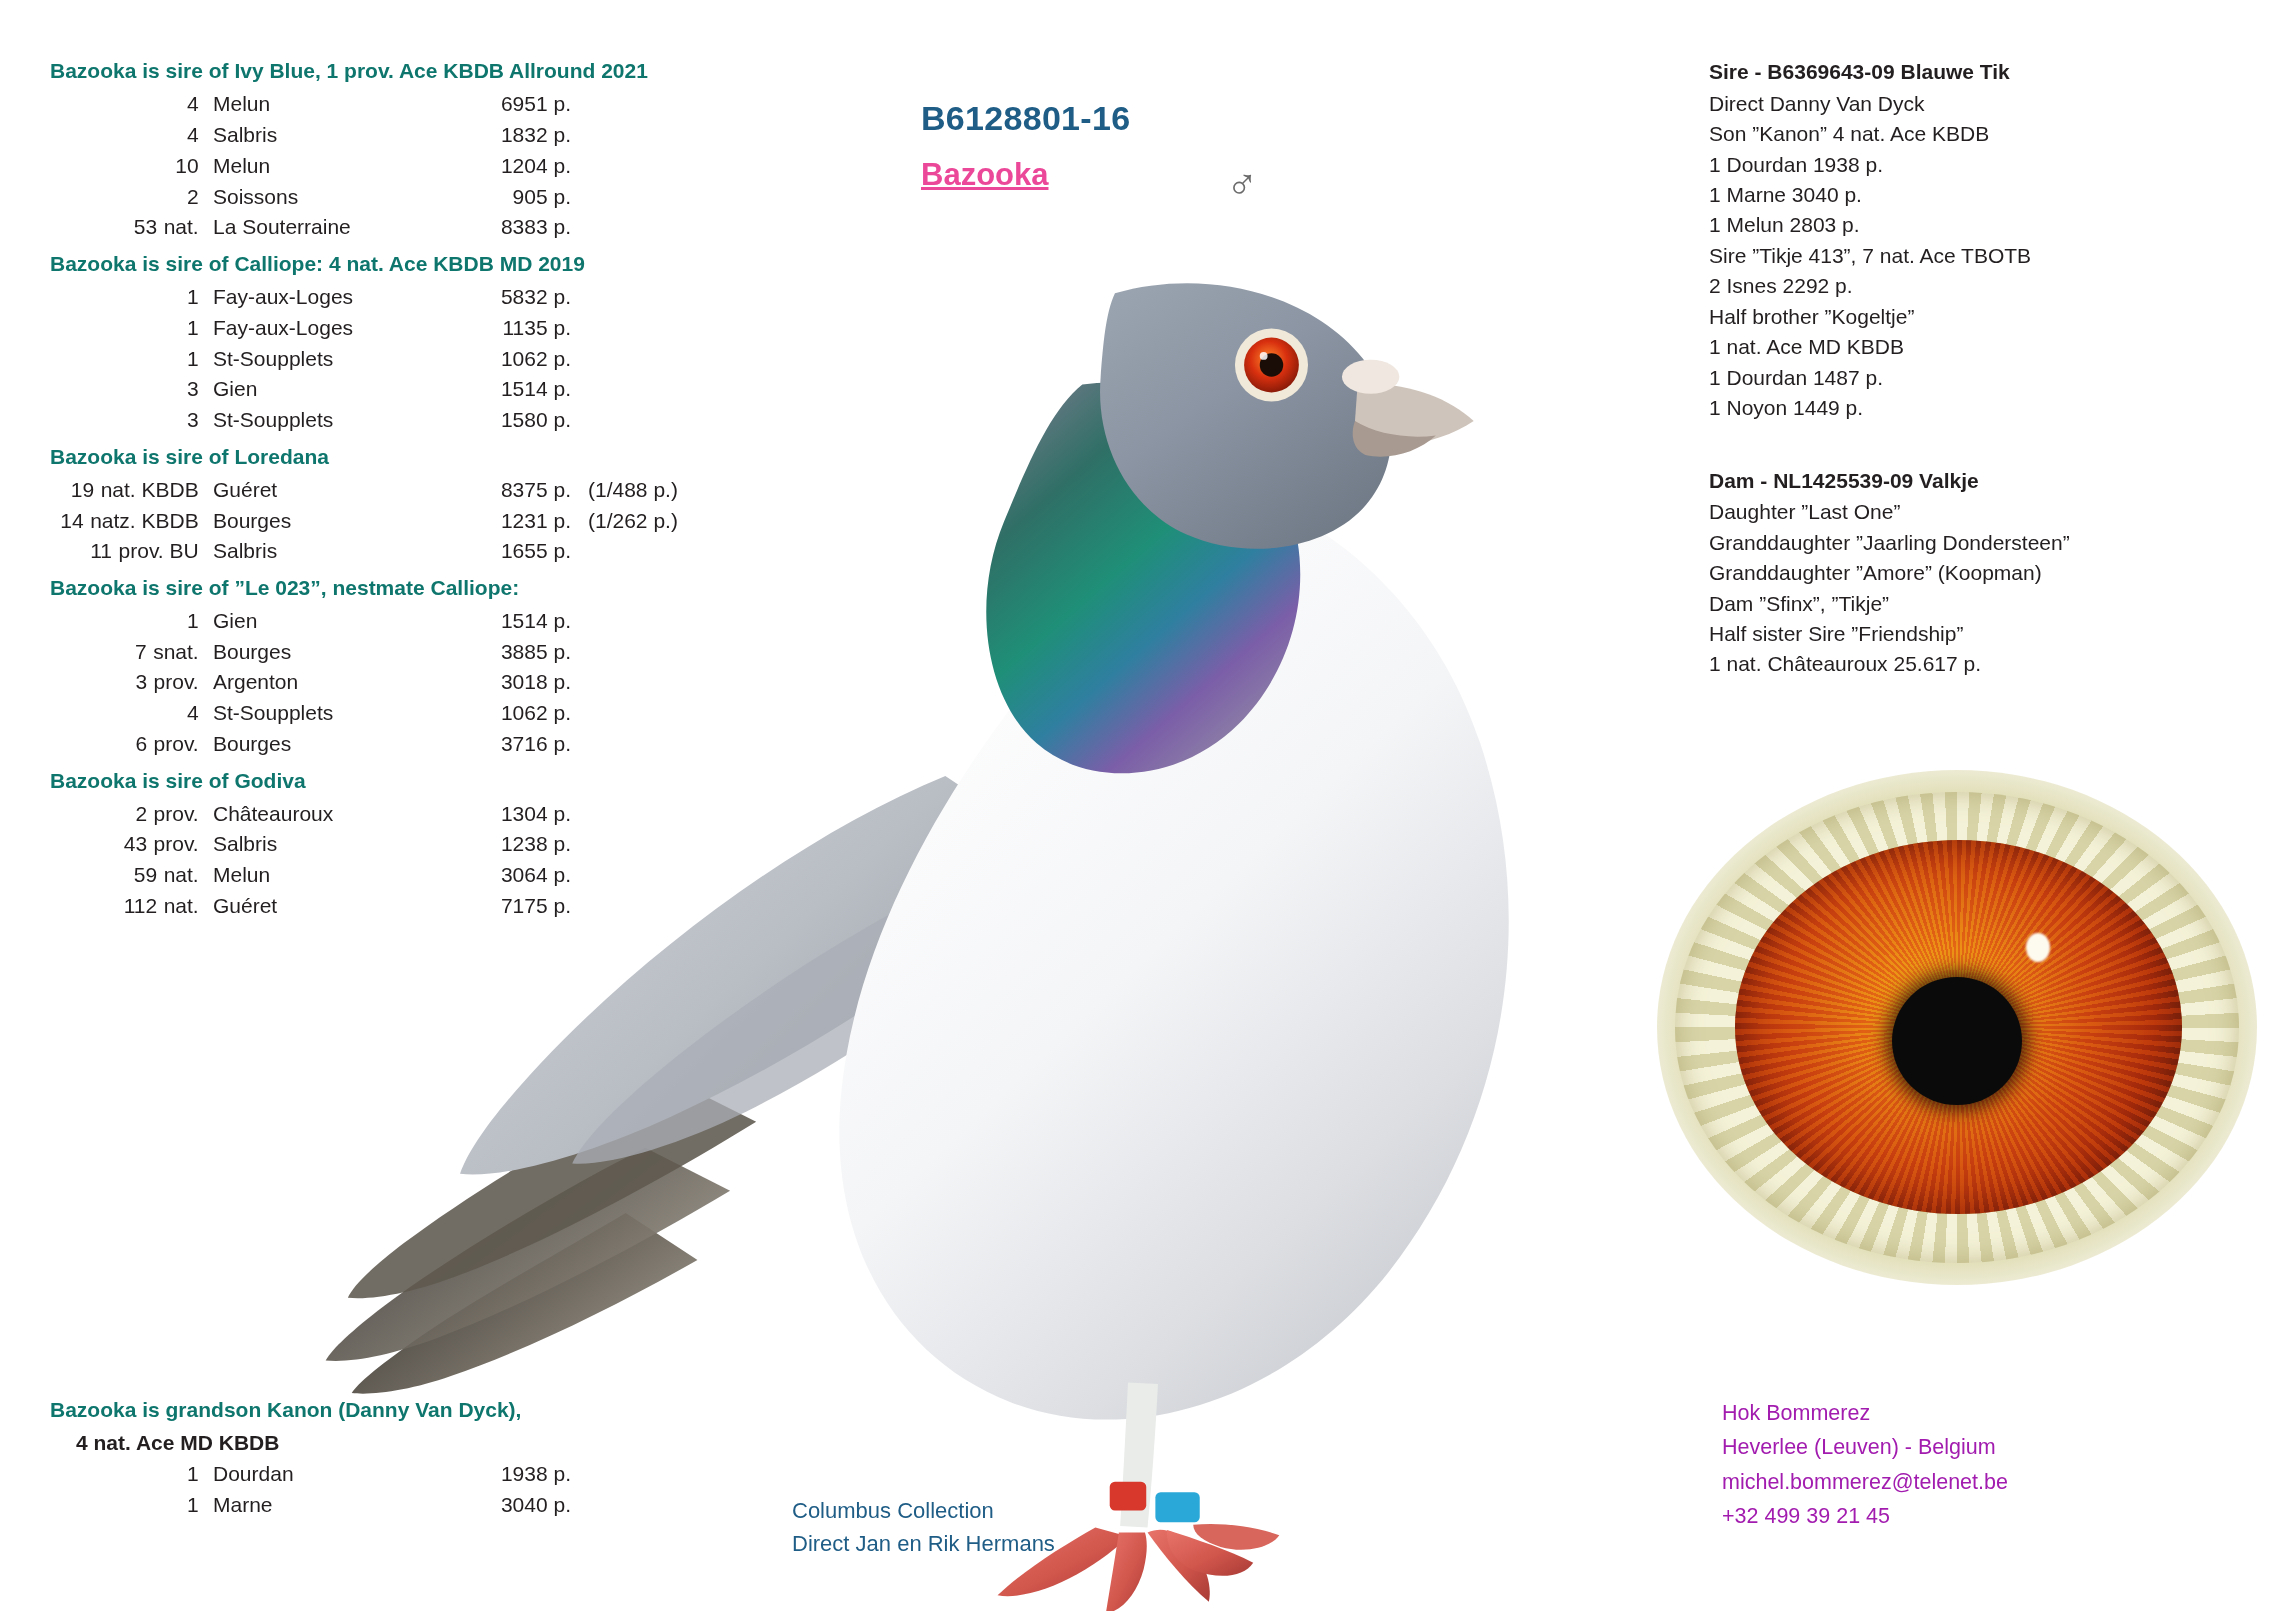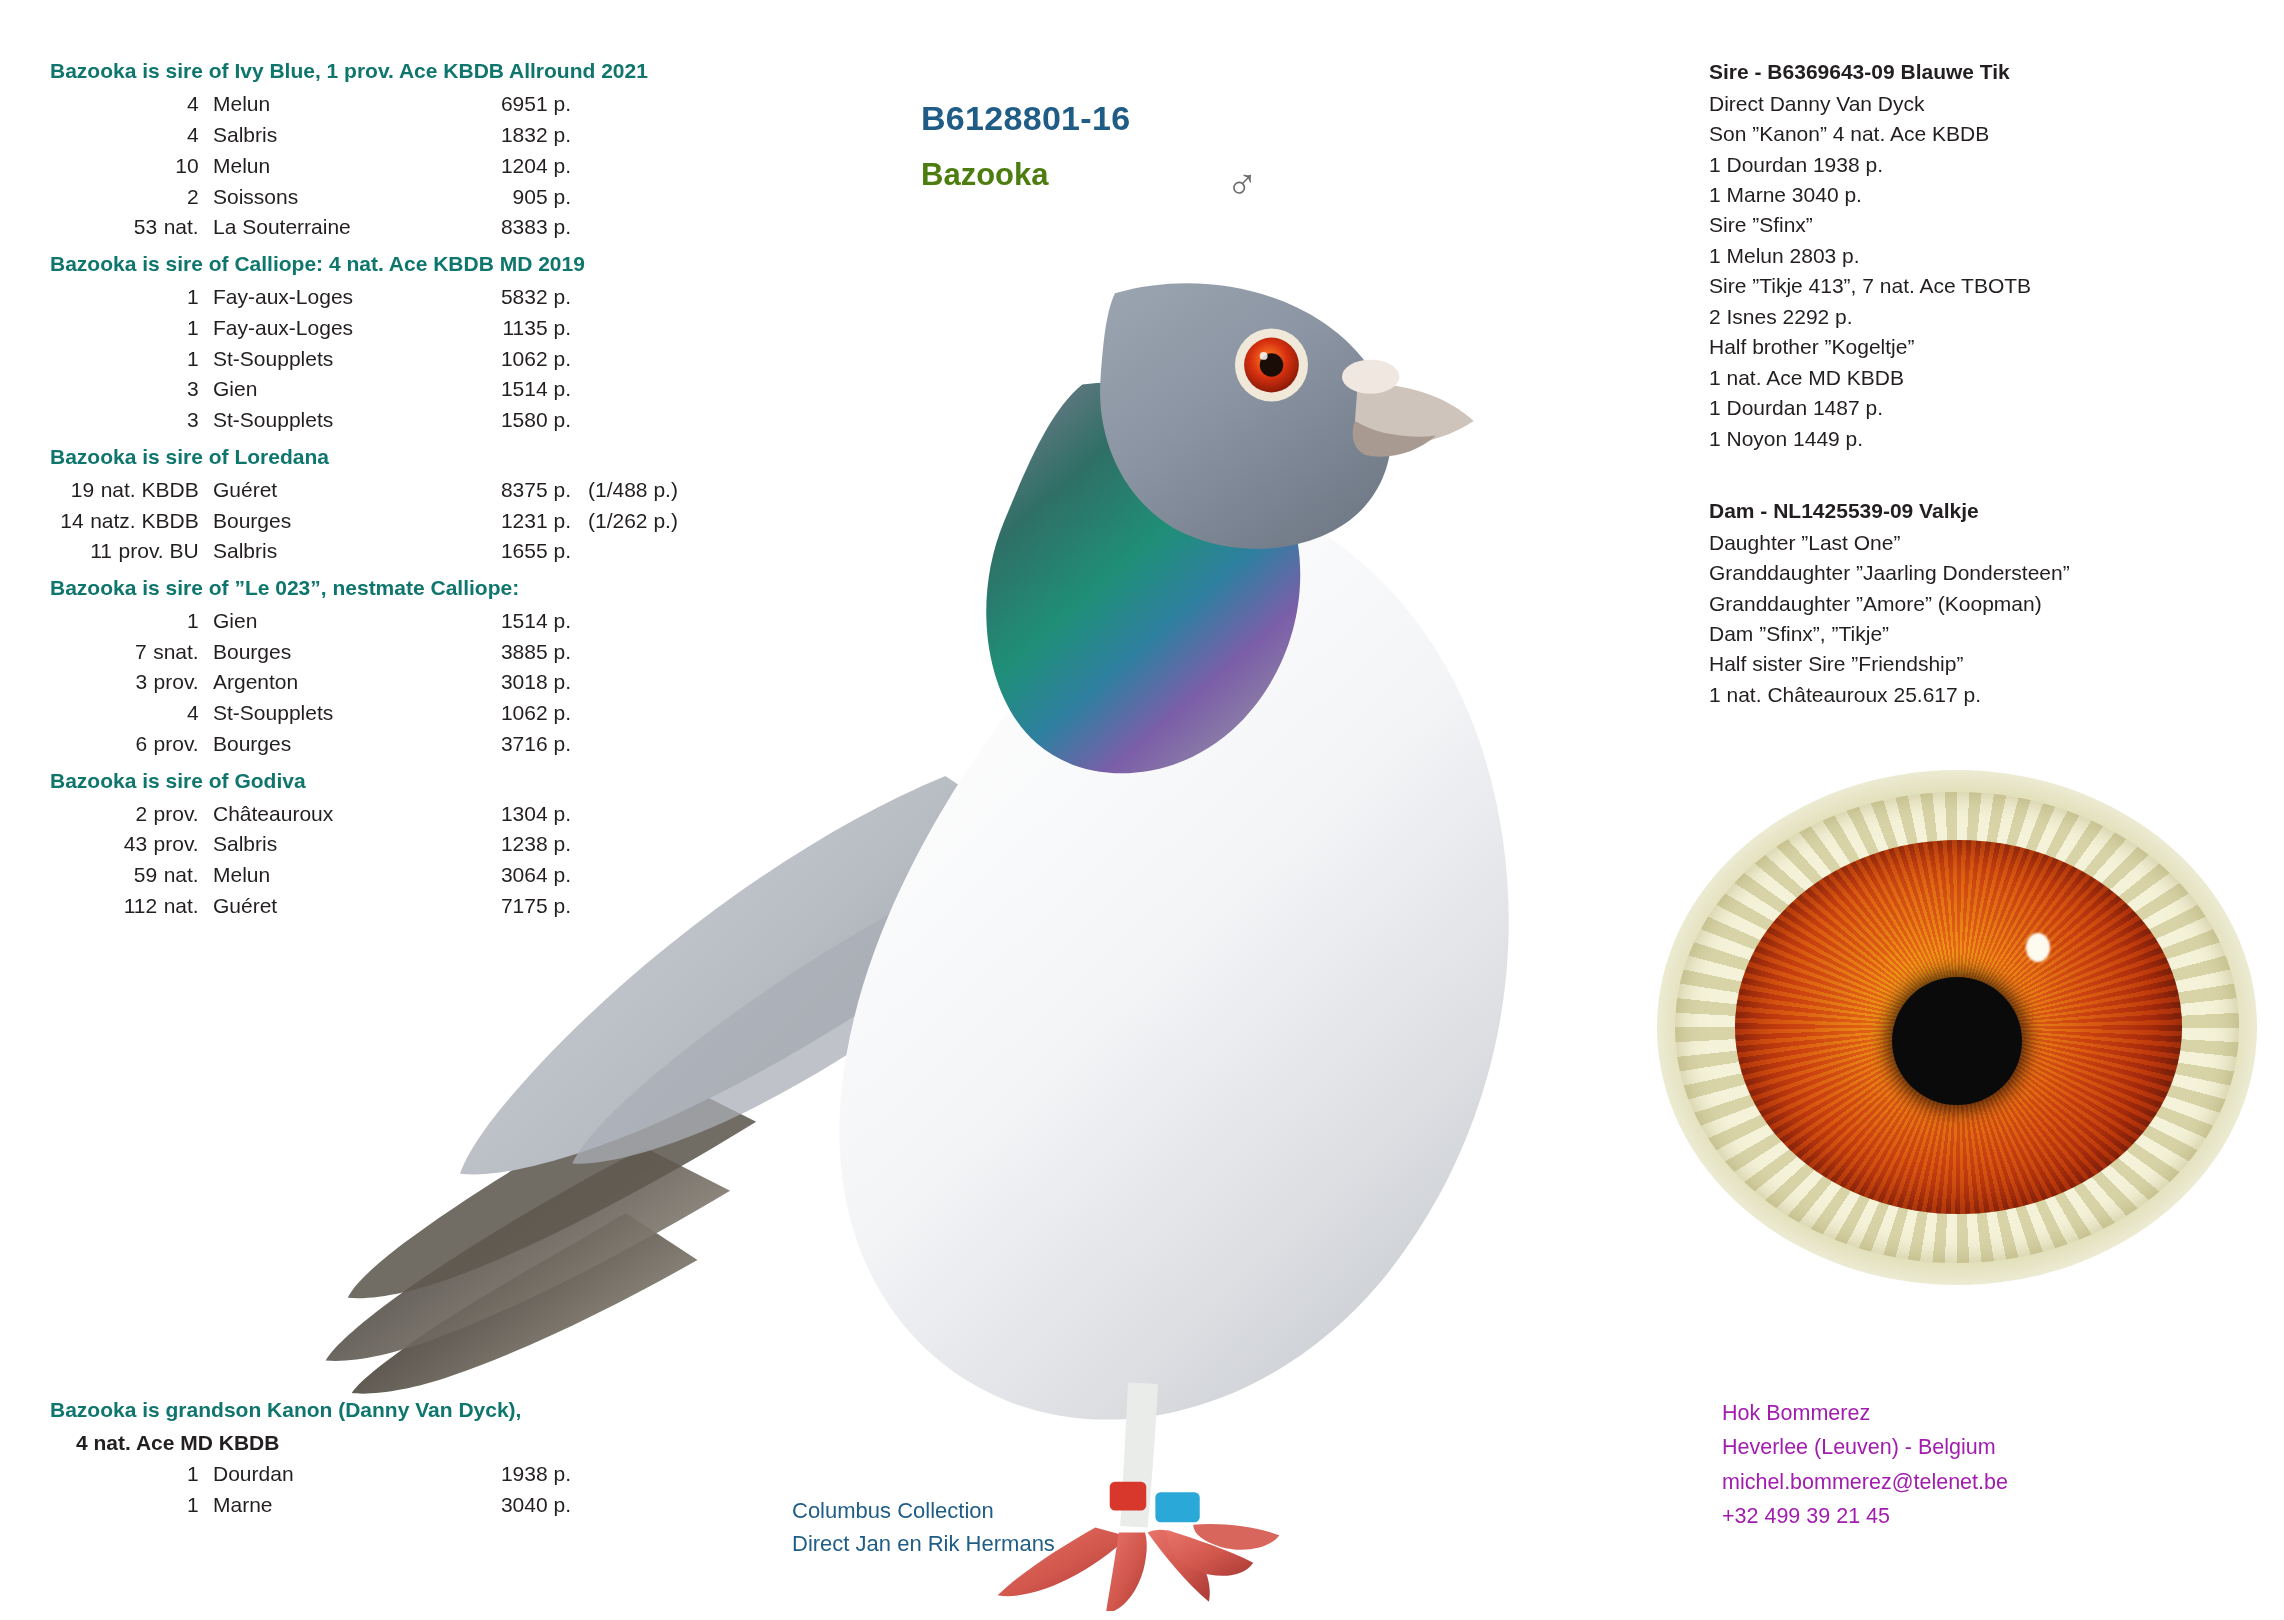--- a/index.html
+++ b/index.html
@@ -96,10 +96,11 @@
   #bird-name {
     font-size: 31px;
     font-weight: bold;
-    color: #4d7c0f;
+    color: #ec4899;
     margin-top: 17px;
     line-height: 1.2;
     white-space: nowrap;
+    text-decoration: underline;
   }
   #sex-symbol {
     position: absolute;

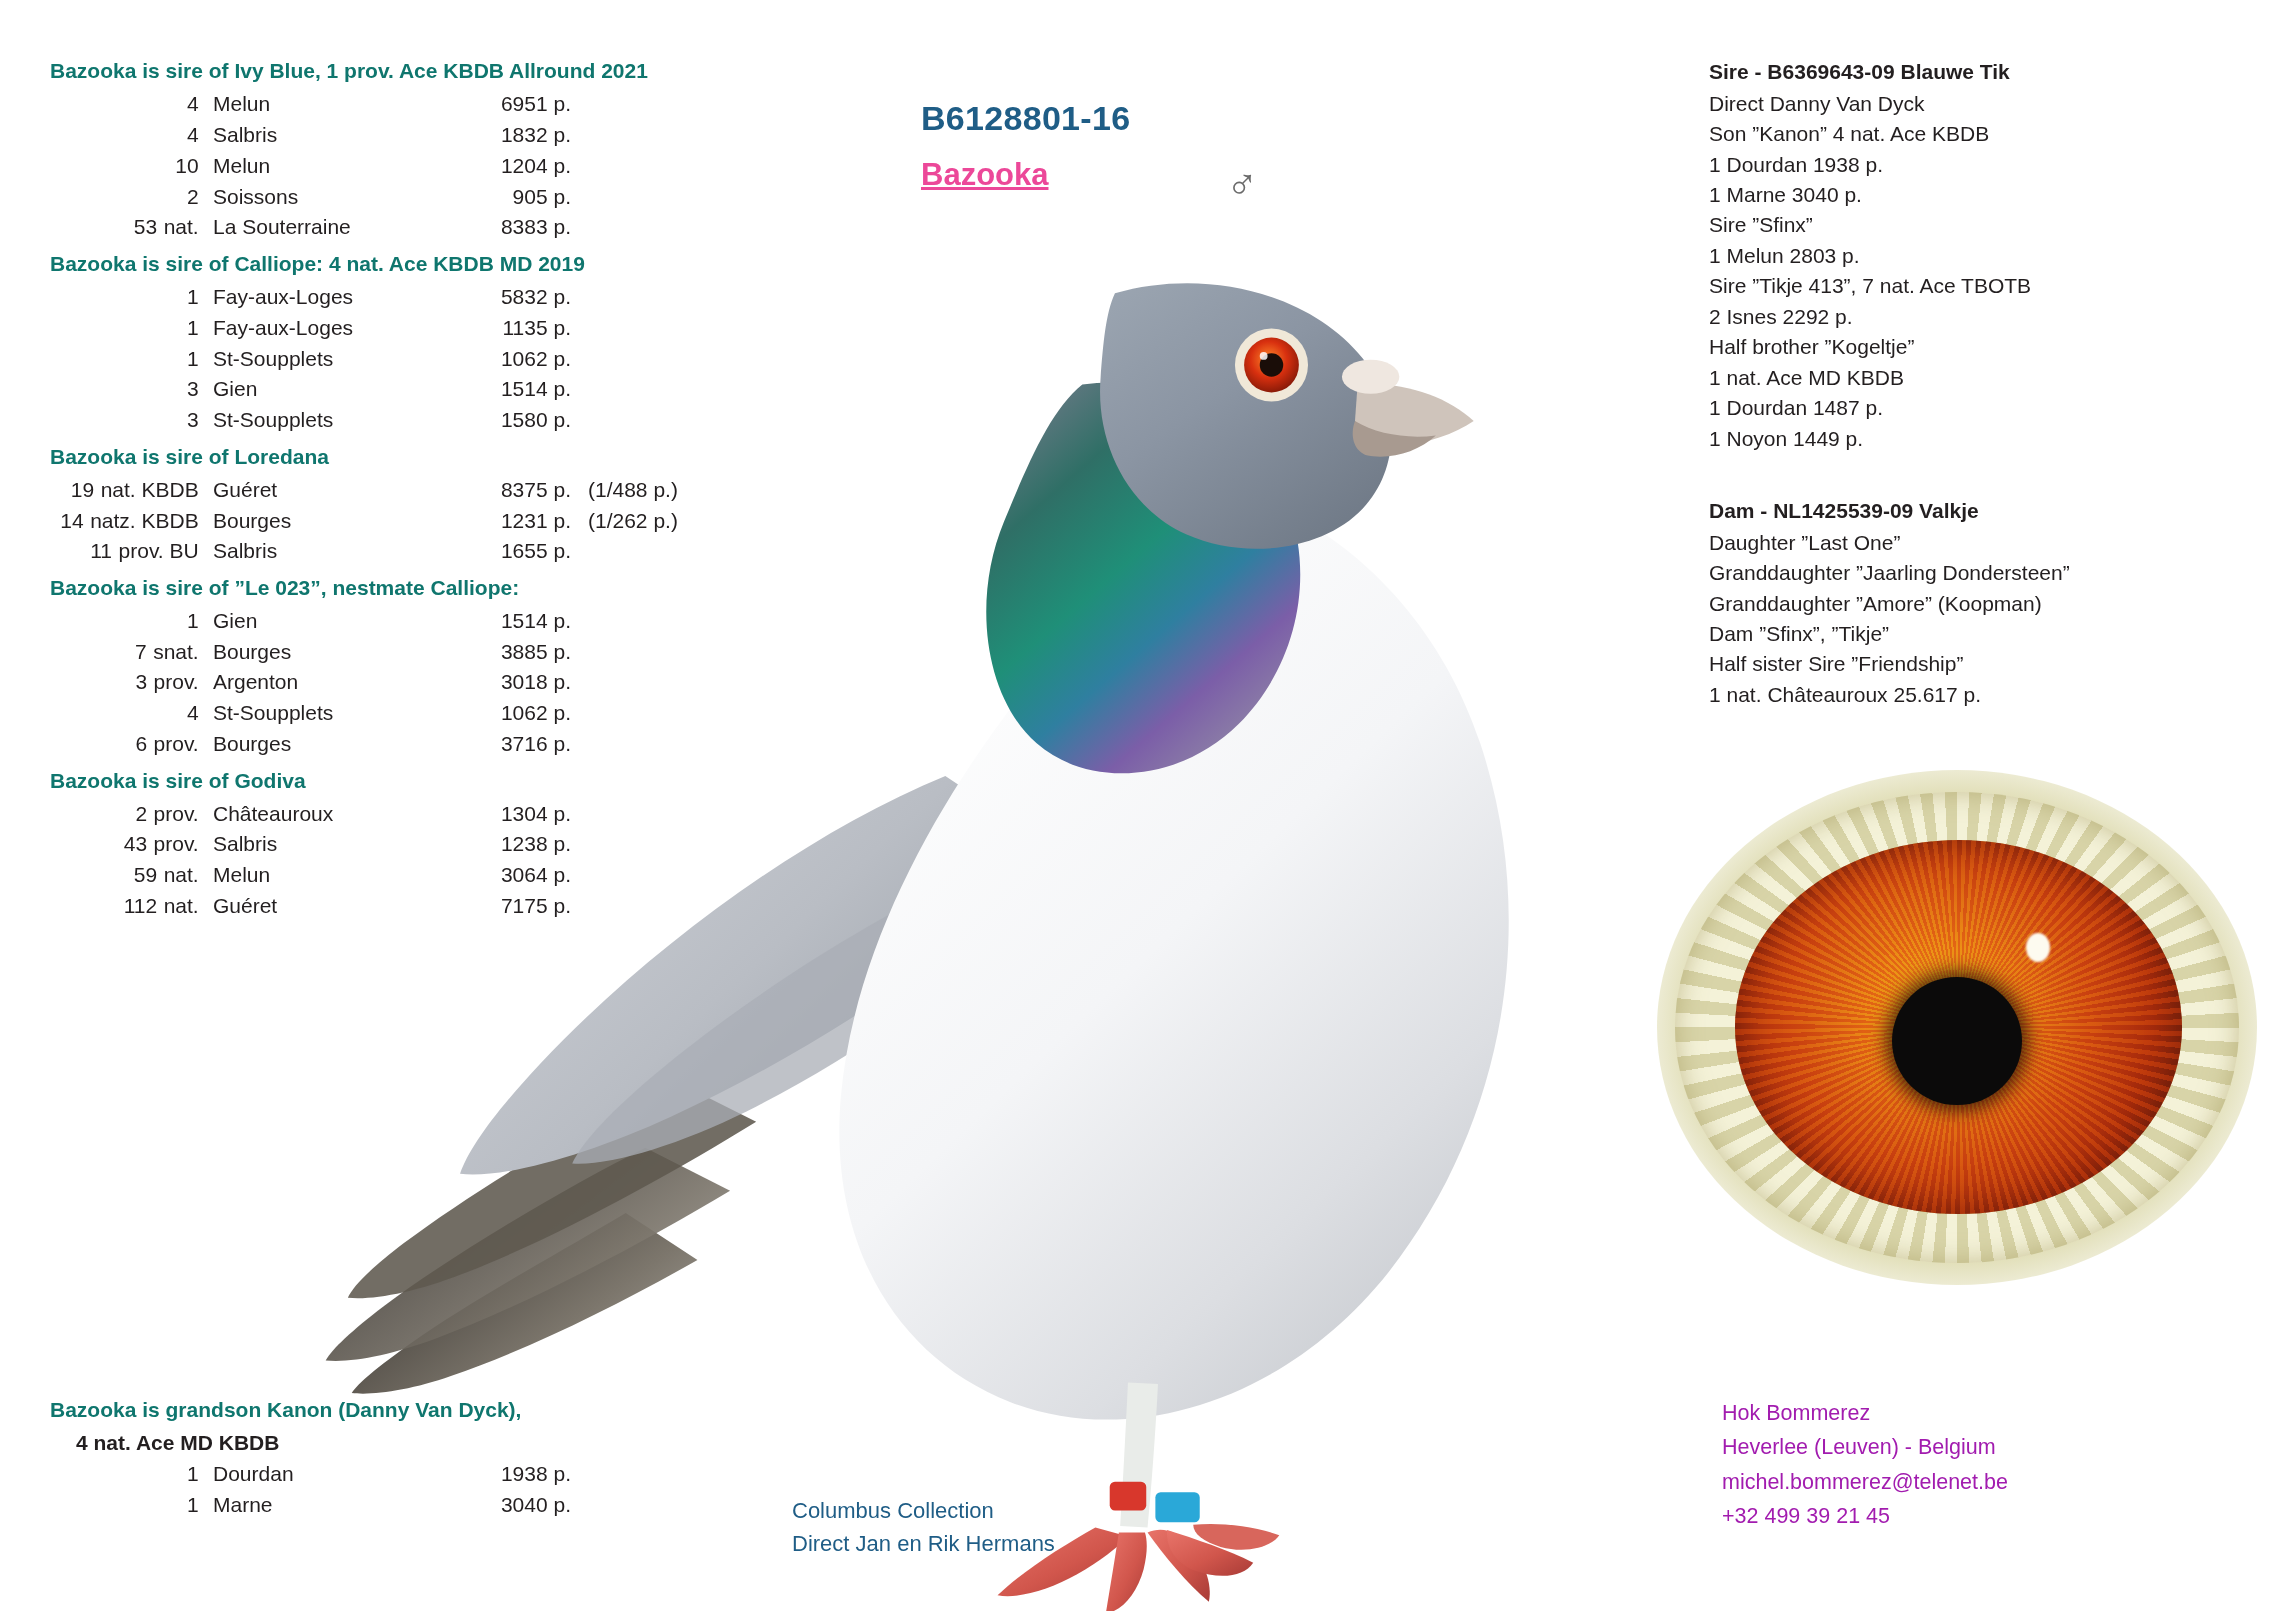--- a/index.html
+++ b/index.html
@@ -490,7 +490,6 @@
         <div class="parent-line">Son ”Kanon” 4 nat. Ace KBDB</div>
         <div class="parent-line">1 Dourdan 1938 p.</div>
         <div class="parent-line">1 Marne 3040 p.</div>
-        <div class="parent-line">Sire ”Sfinx”</div>
         <div class="parent-line">1 Melun  2803 p.</div>
         <div class="parent-line">Sire ”Tikje 413”, 7 nat. Ace TBOTB</div>
         <div class="parent-line">2 Isnes 2292 p.</div>

